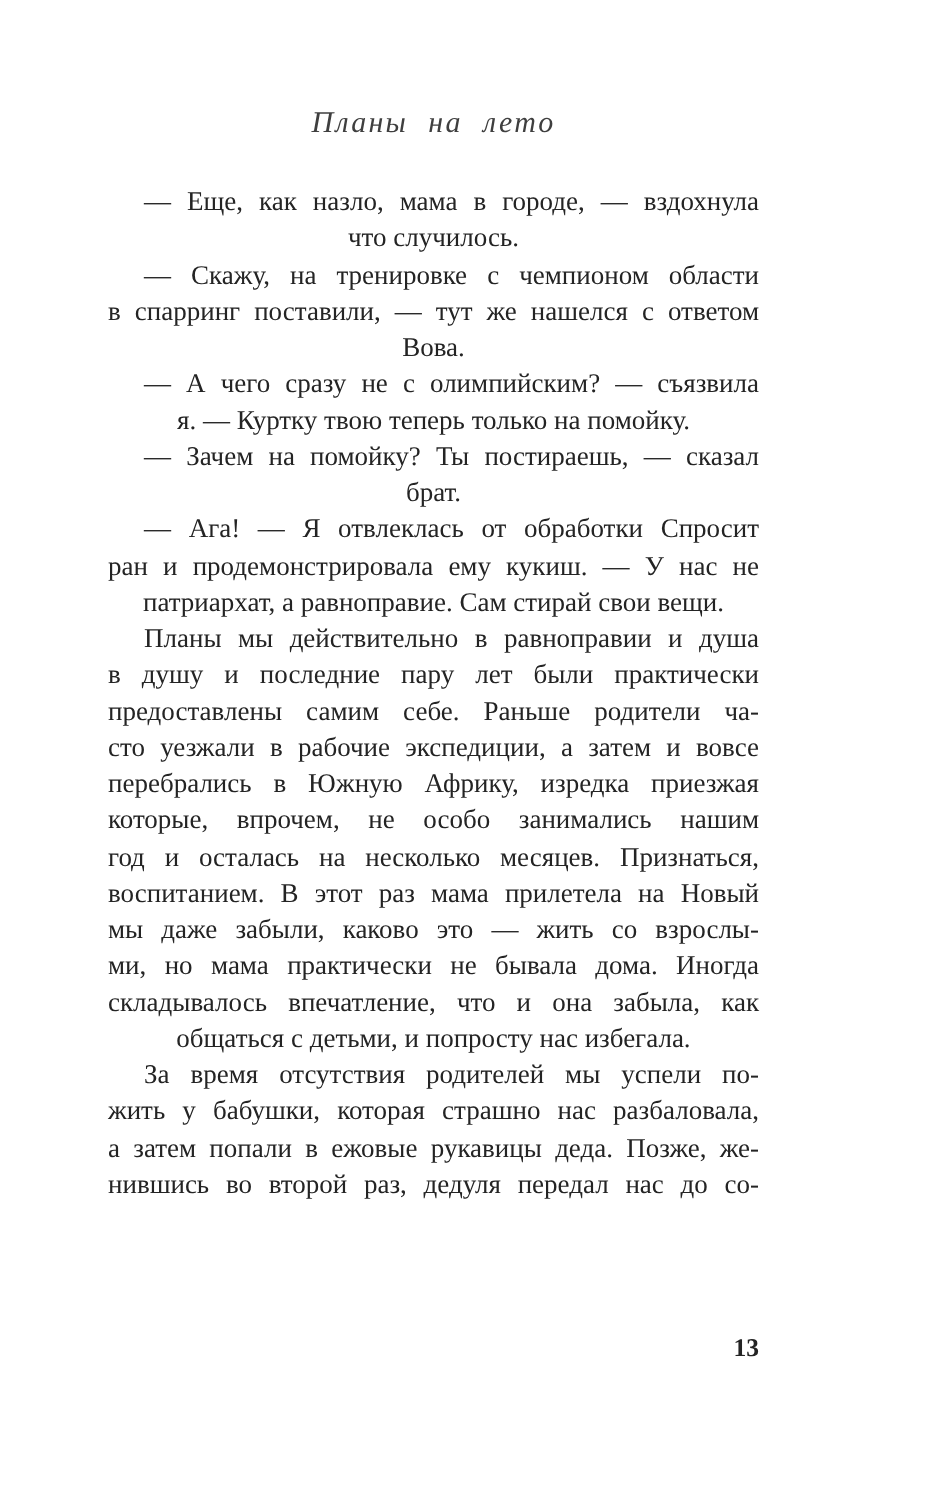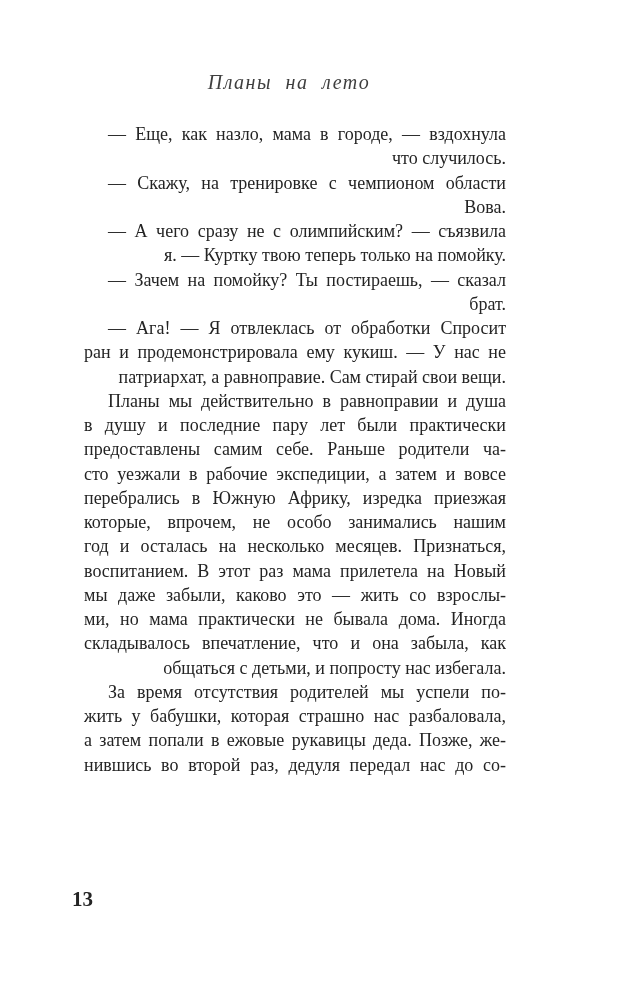--- a/index.html
+++ b/index.html
@@ -46,7 +46,6 @@
   .line.j {
     text-align: justify;
     text-align-last: justify;
-    margin-left: 12px;
   }
   .line.indent {
     text-indent: 24px;

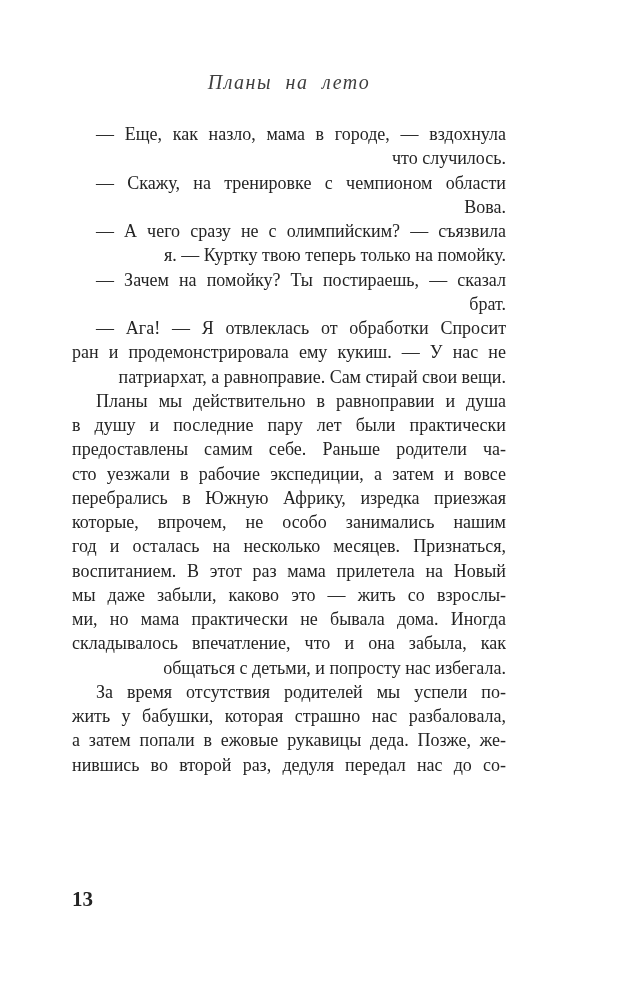--- a/index.html
+++ b/index.html
@@ -40,7 +40,7 @@
     color: var(--text);
   }
   .line {
-    text-align: right;
+    text-align: center;
     text-justify: inter-word;
   }
   .line.j {

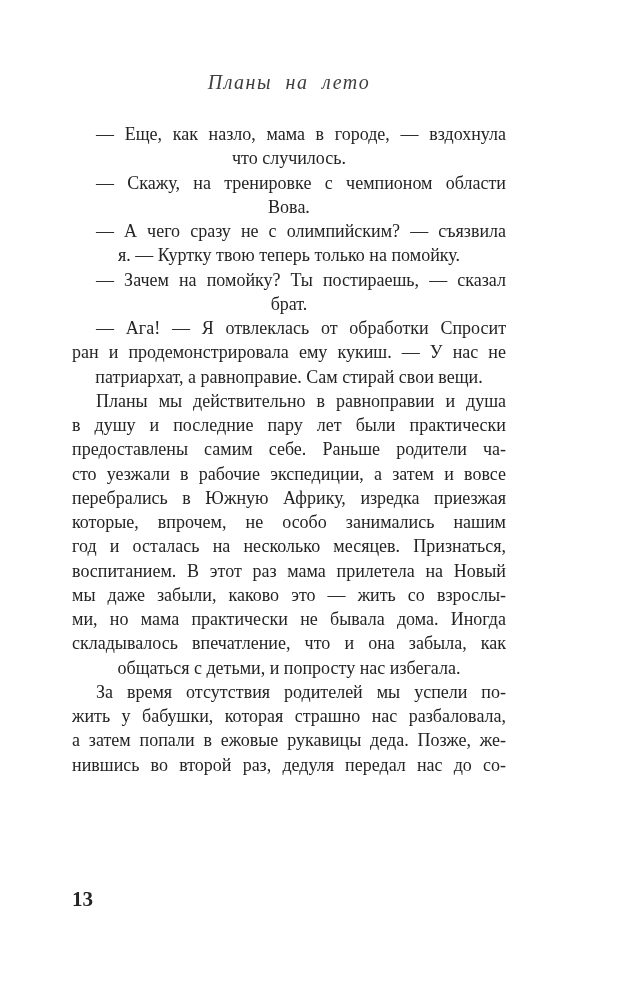--- a/index.html
+++ b/index.html
@@ -72,6 +72,7 @@
       <div class="line indent j">— Еще, как назло, мама в городе, — вздохнула</div>
       <div class="line">что случилось.</div>
       <div class="line indent j">— Скажу, на тренировке с чемпионом области</div>
+      <div class="line j">в спарринг поставили, — тут же нашелся с ответом</div>
       <div class="line">Вова.</div>
       <div class="line indent j">— А чего сразу не с олимпийским? — съязвила</div>
       <div class="line">я. — Куртку твою теперь только на помойку.</div>

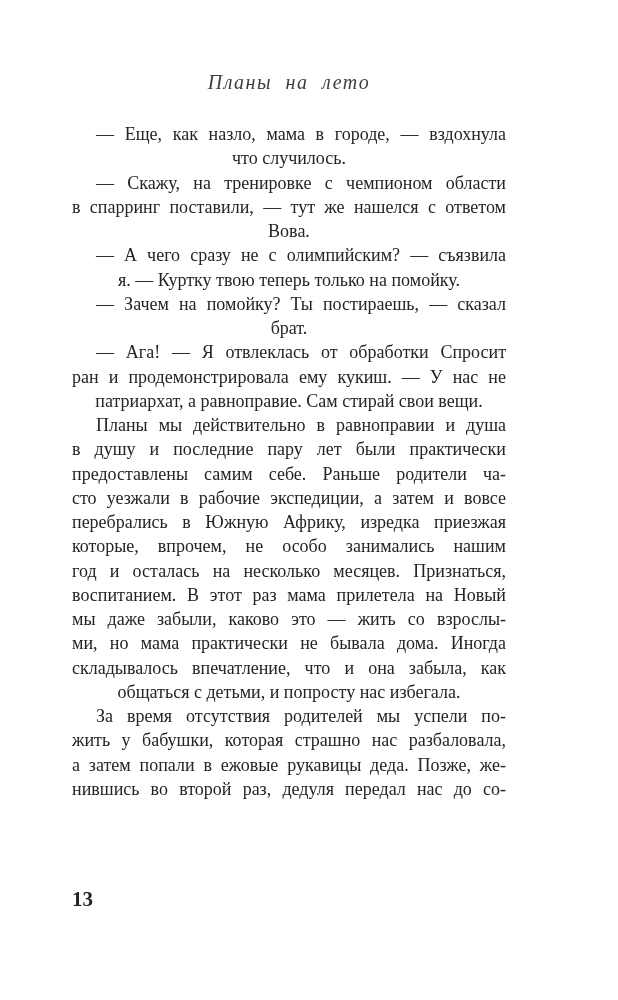--- a/index.html
+++ b/index.html
@@ -55,9 +55,9 @@
     top: 888px;
     left: 72px;
     width: 434px;
-    text-align: left;
+    text-align: right;
     font-weight: bold;
-    font-size: 21px;
+    font-size: 17px;
     line-height: 22px;
     color: var(--text);
   }

